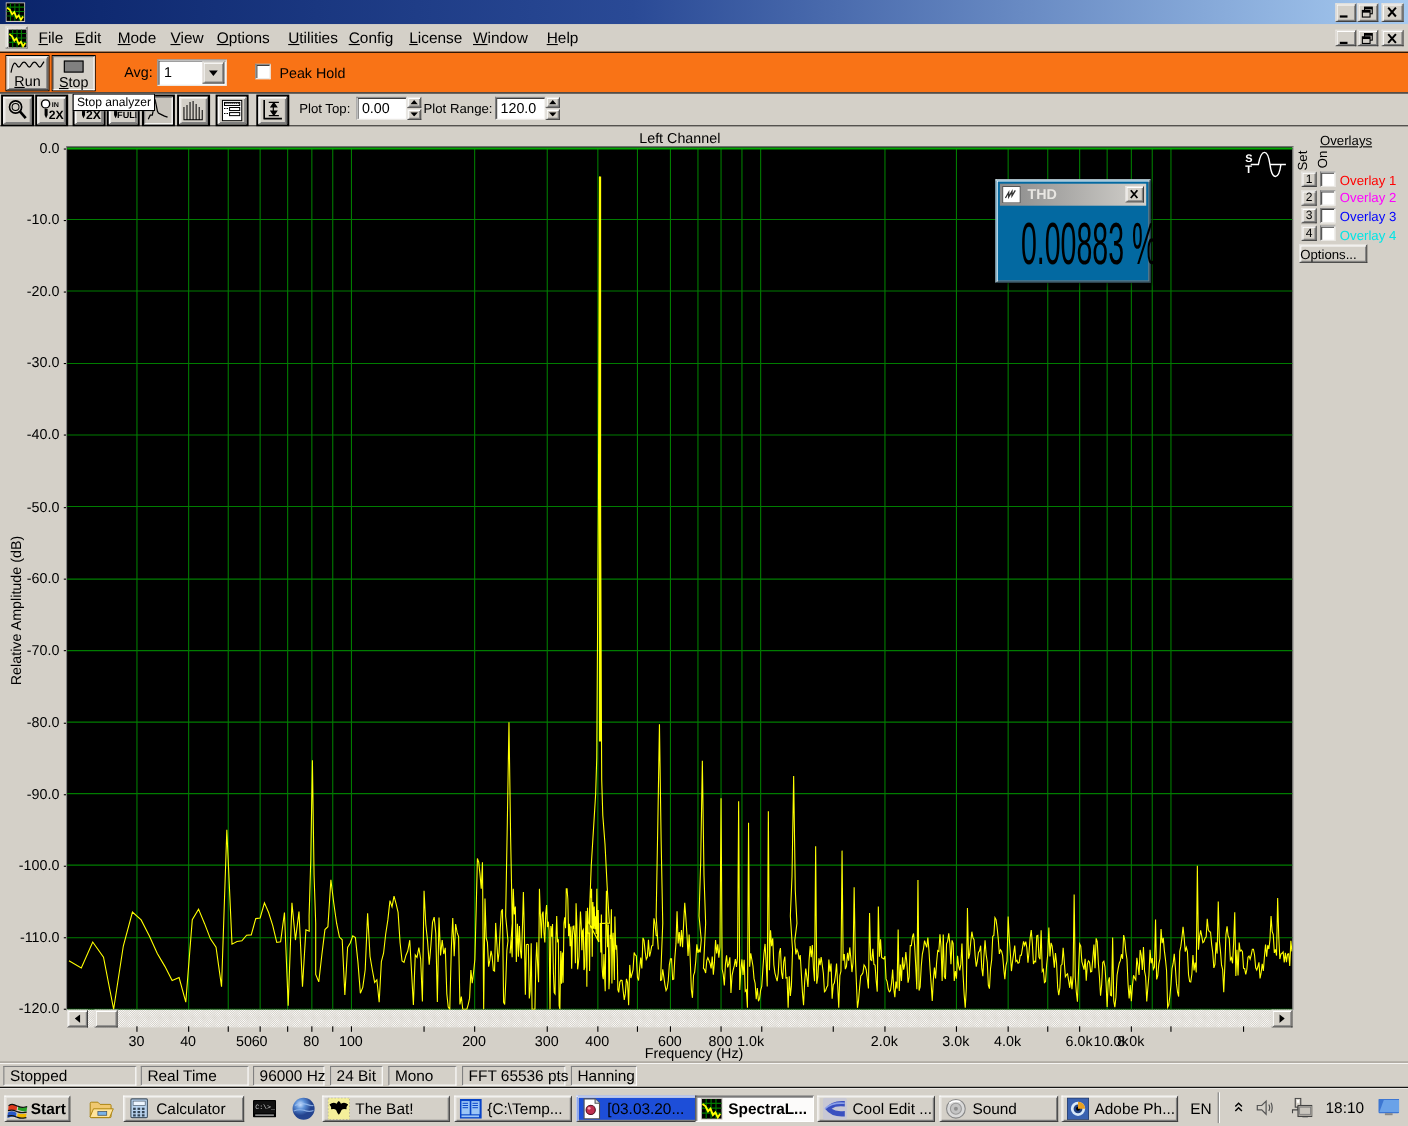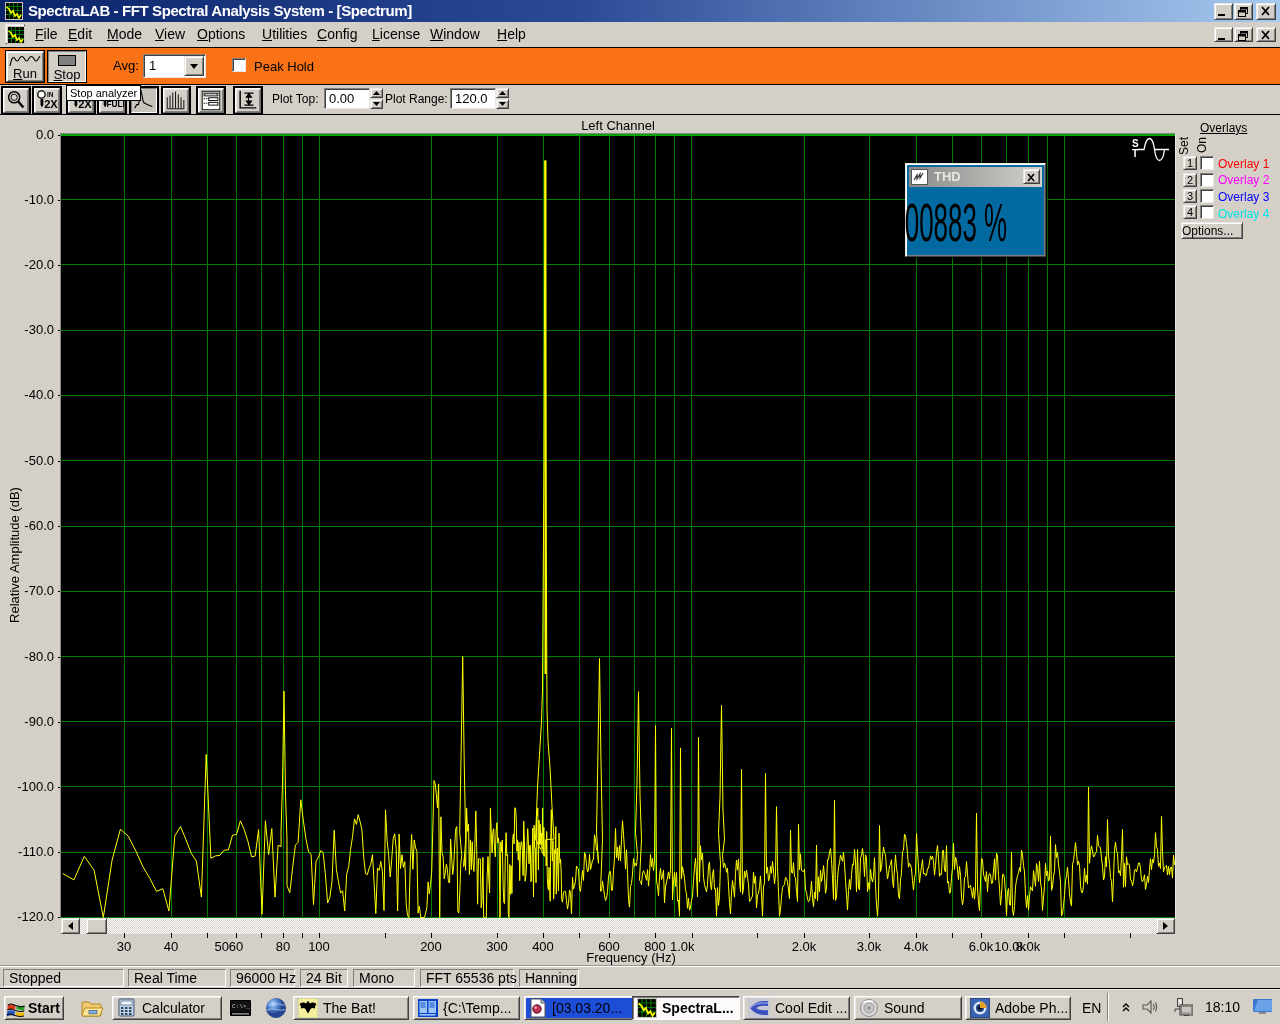--- a/index.html
+++ b/index.html
@@ -19,7 +19,6 @@
 </g>
 <polyline points="1.5,5 4,7 6,11 8,9 10,14 12,12 14,16 16,13" fill="none" stroke="#ffff00" stroke-width="1.6"></polyline>
 </svg></div>
- <div class="abs" style="left:28px;top:2px;color:#fff;font-size:15px;font-weight:bold;letter-spacing:-0.4px">SpectraLAB - FFT Spectral Analysis System - [Spectrum]</div>
  <div class="abs raised2" style="left:1214px;top:3px;width:19px;height:17px"><svg width="17" height="14" viewBox="0 0 17 14">
         <rect x="3" y="10" width="7" height="2" fill="#000"></rect>
       </svg></div>

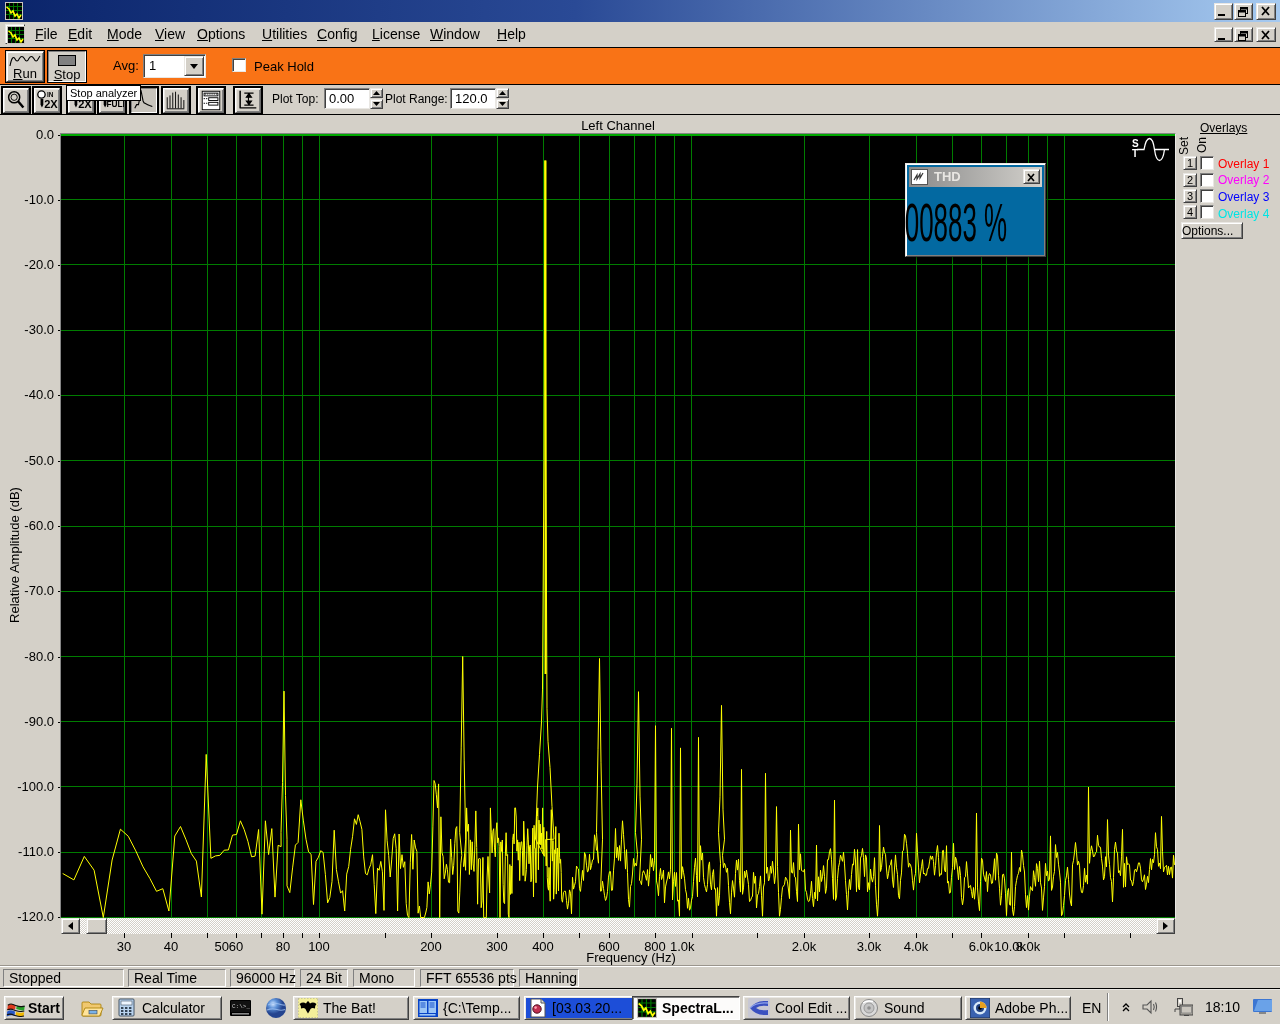--- a/index.html
+++ b/index.html
@@ -319,7 +319,7 @@
             <path d="M4 3L10 10M10 3L4 10" stroke="#000" stroke-width="1.6"></path>
           </svg></div>
 </div>
-<div class="abs" style="left:0;top:23px;width:168px;height:69px;display:flex;align-items:center;justify-content:flex-end">
+<div class="abs" style="left:0;top:23px;width:168px;height:69px;display:flex;align-items:center;justify-content:center">
 <div style="font-size:54px;color:#000;transform:scaleX(0.48);white-space:nowrap">0.00883 %</div>
 </div>
     </div>

